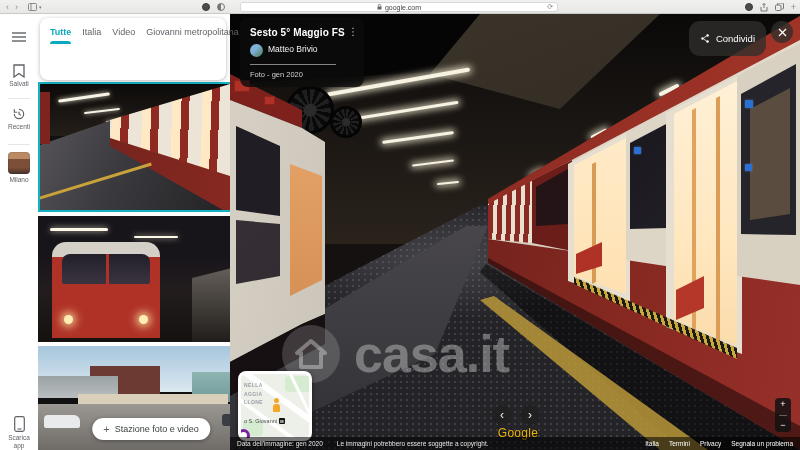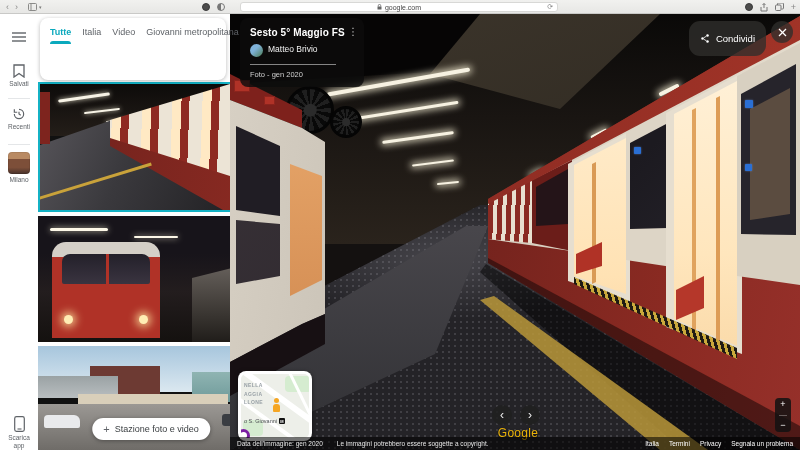--- a/index.html
+++ b/index.html
@@ -410,6 +410,14 @@
       <div class="bluesign" style="left:515px;top:150px;width:7px;height:7px;"></div>
     </div>
 
+    <div class="wm">
+      <div class="wm-circle">
+        <svg width="34" height="32" viewBox="0 0 34 32">
+            <path d="M17 3 3 15h4v14h20V15h4z" fill="none" stroke="rgba(235,235,235,.85)" stroke-width="4" stroke-linejoin="round"></path>
+          </svg>
+      </div>
+      <div class="wm-text">casa.it</div>
+    </div>
 
     <div class="capCard">
       <div class="capTitle">Sesto 5° Maggio FS</div>

